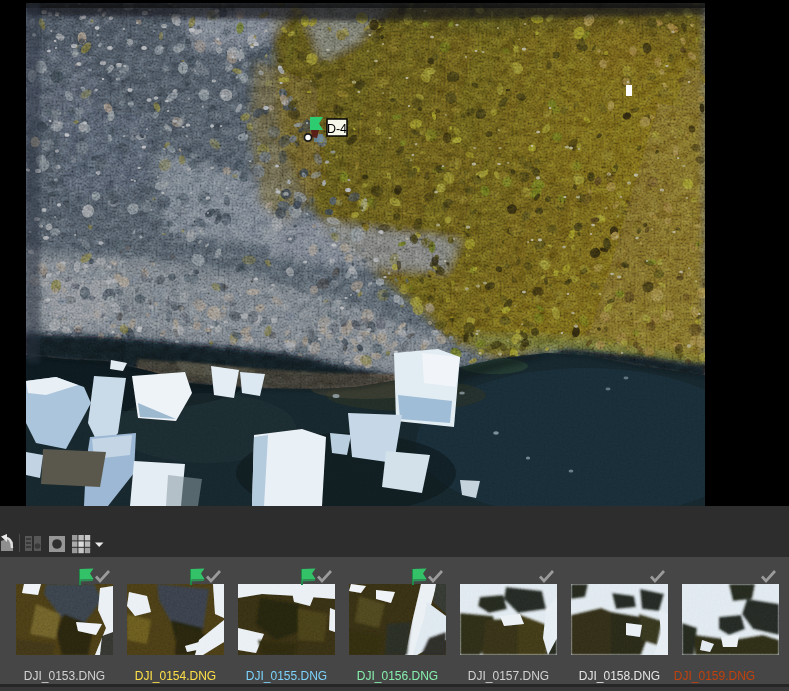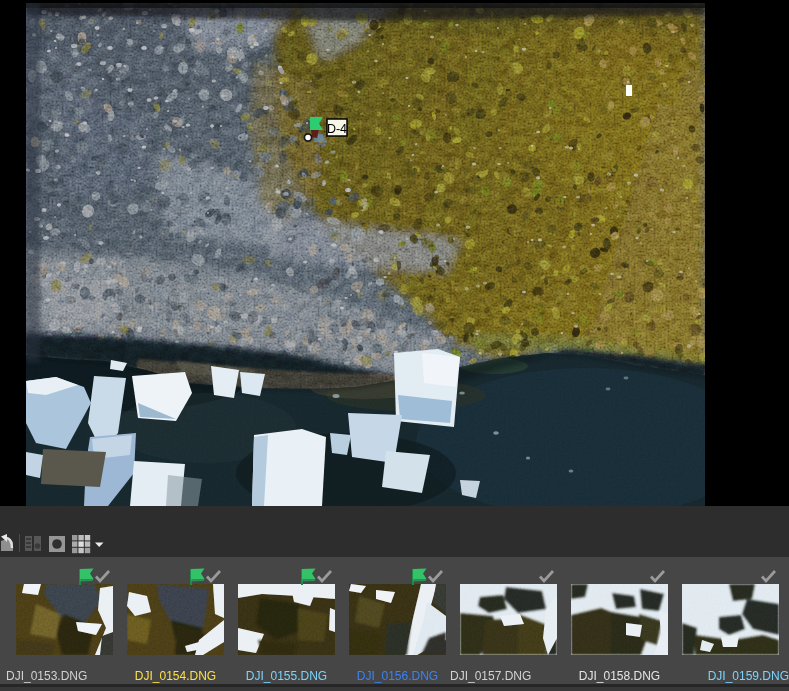--- a/index.html
+++ b/index.html
@@ -1701,7 +1701,7 @@
         <path d="M19,9.5 L23,14 L32,4" stroke="#9b9b9b" stroke-width="2.7" fill="none"></path>
       </svg>
     </div>
-<div style="position:absolute;left:6px;top:669px;width:117px;font-size:12px;color:#d2d2d2">DJI_0153.DNG</div>
+<div style="position:absolute;left:6px;top:669px;width:117px;text-align:center;font-size:12px;color:#d2d2d2">DJI_0153.DNG</div>
 <div style="position:absolute;left:127px;top:584px;width:97px;height:71px">
       <svg width="97" height="71" viewBox="0 0 97 71" style="display:block">
         <rect width="97" height="71" fill="#443814"></rect>

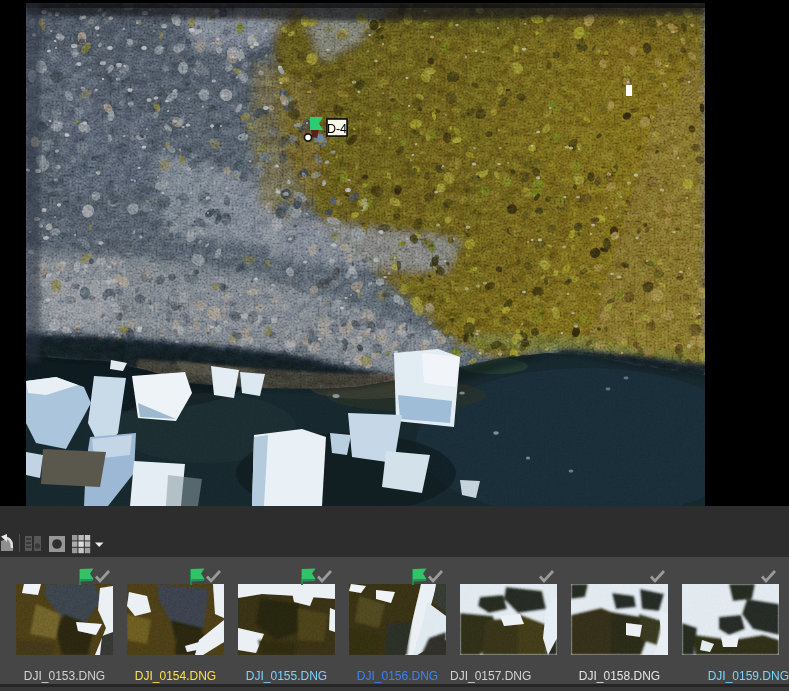--- a/index.html
+++ b/index.html
@@ -1776,7 +1776,7 @@
         <path d="M19,9.5 L23,14 L32,4" stroke="#9b9b9b" stroke-width="2.7" fill="none"></path>
       </svg>
     </div>
-<div style="position:absolute;left:339px;top:669px;width:117px;text-align:center;font-size:12px;color:#3b82f6">DJI_0156.DNG</div>
+<div style="position:absolute;left:339px;top:669px;width:117px;text-align:center;font-size:12px;color:#86efac">DJI_0156.DNG</div>
 <div style="position:absolute;left:460px;top:584px;width:97px;height:71px">
       <svg width="97" height="71" viewBox="0 0 97 71" style="display:block">
         <rect width="97" height="71" fill="#dde7ee"></rect>

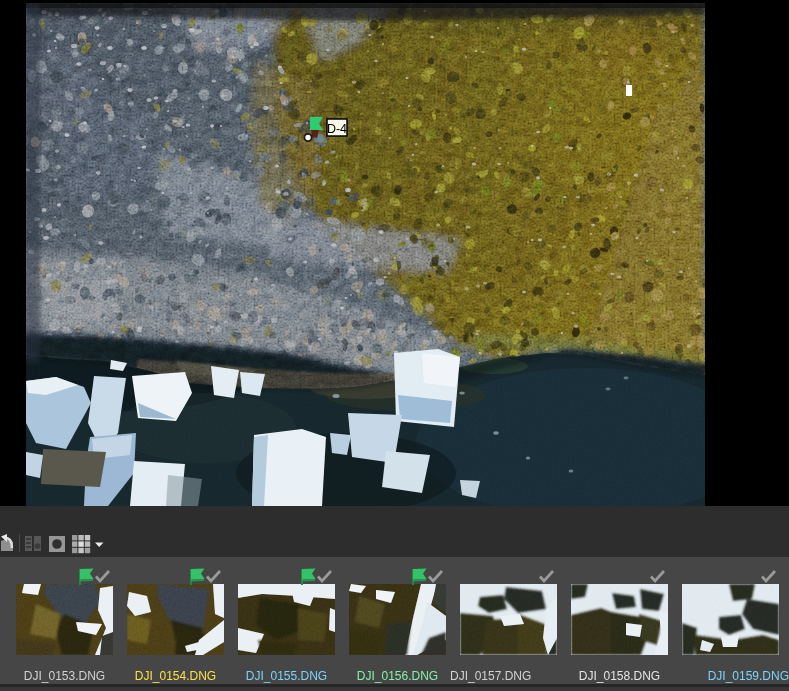--- a/index.html
+++ b/index.html
@@ -1798,7 +1798,7 @@
         <path d="M19,9.5 L23,14 L32,4" stroke="#9b9b9b" stroke-width="2.7" fill="none"></path>
       </svg>
     </div>
-<div style="position:absolute;left:450px;top:669px;width:117px;font-size:12px;color:#d2d2d2">DJI_0157.DNG</div>
+<div style="position:absolute;left:450px;top:669px;width:117px;text-align:center;font-size:12px;color:#d2d2d2">DJI_0157.DNG</div>
 <div style="position:absolute;left:571px;top:584px;width:97px;height:71px">
       <svg width="97" height="71" viewBox="0 0 97 71" style="display:block">
         <rect width="97" height="71" fill="#dde7ee"></rect>

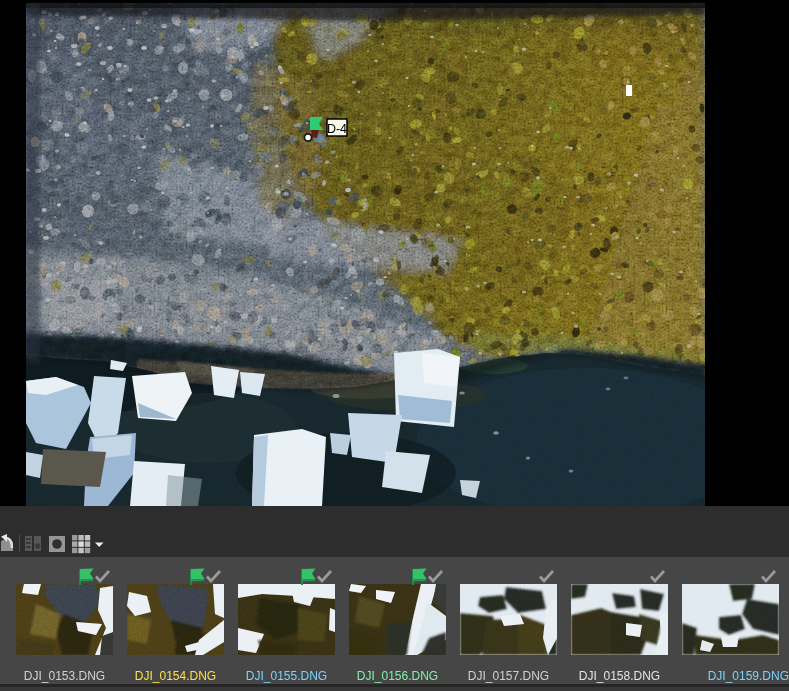--- a/index.html
+++ b/index.html
@@ -1841,6 +1841,6 @@
         <path d="M19,9.5 L23,14 L32,4" stroke="#9b9b9b" stroke-width="2.7" fill="none"></path>
       </svg>
     </div>
-<div style="position:absolute;left:672px;top:669px;width:117px;text-align:right;font-size:12px;color:#7dd3fc">DJI_0159.DNG</div>
+<div style="position:absolute;left:656px;top:669px;width:117px;text-align:center;font-size:12px;color:#c2410c">DJI_0159.DNG</div>
 </div>
 </body></html>

